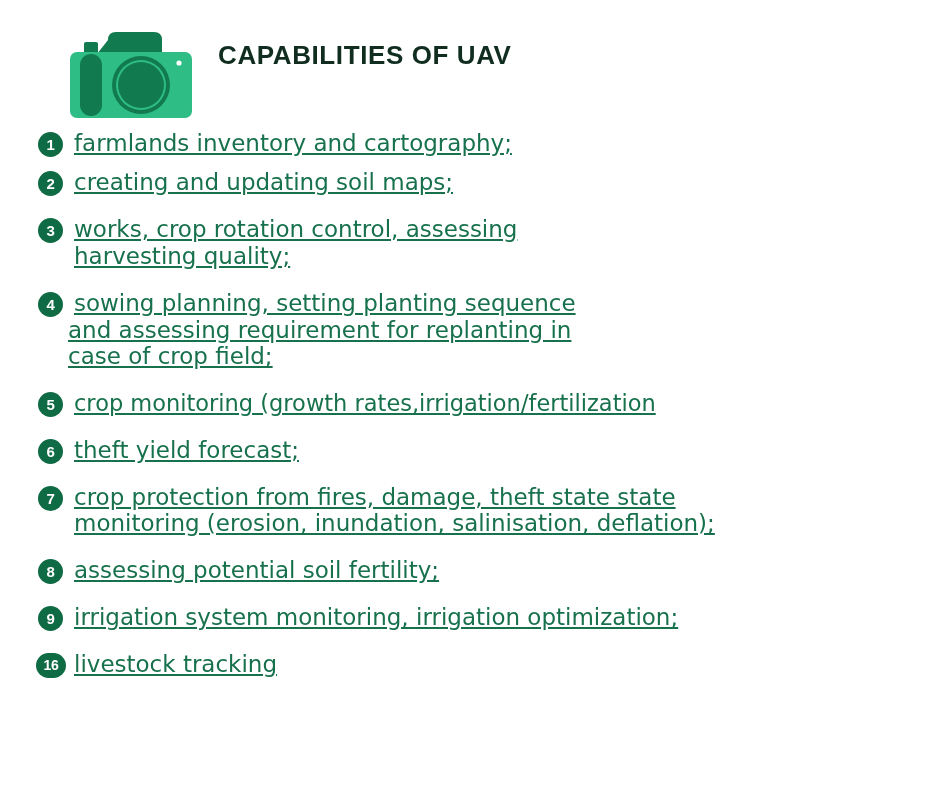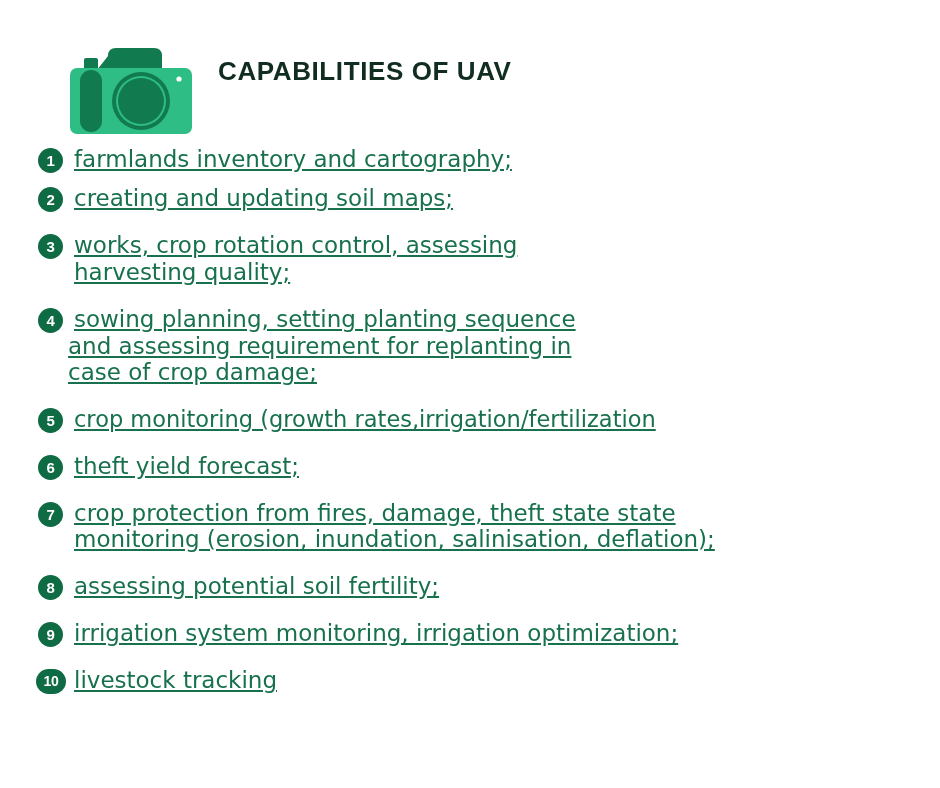--- a/index.html
+++ b/index.html
@@ -39,7 +39,7 @@
   #content {
     position: absolute;
     left: 28px;
-    top: 40px;
+    top: 24px;
     width: 884px;
     height: 740px;
   }

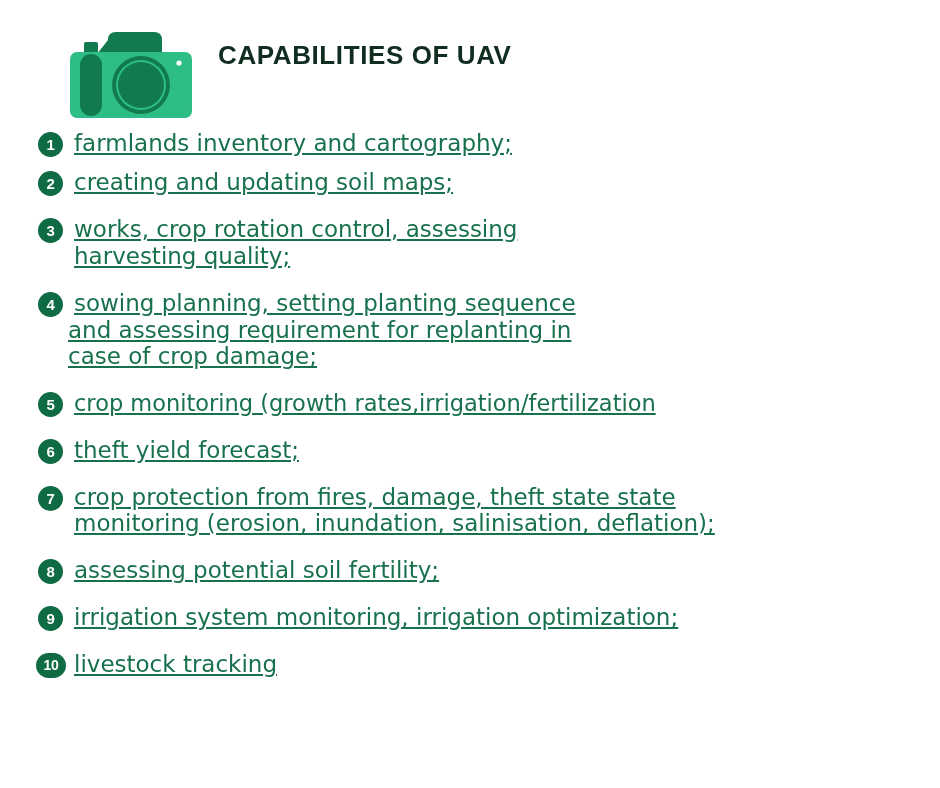--- a/index.html
+++ b/index.html
@@ -188,7 +188,7 @@
         <span class="cap-text">
           <span class="ln">sowing planning, setting planting sequence</span>
           <span class="ln">and assessing requirement for replanting in</span>
-          <span class="ln">case of crop damage;</span>
+          <span class="ln">case of crop field;</span>
         </span>
       </li>
 

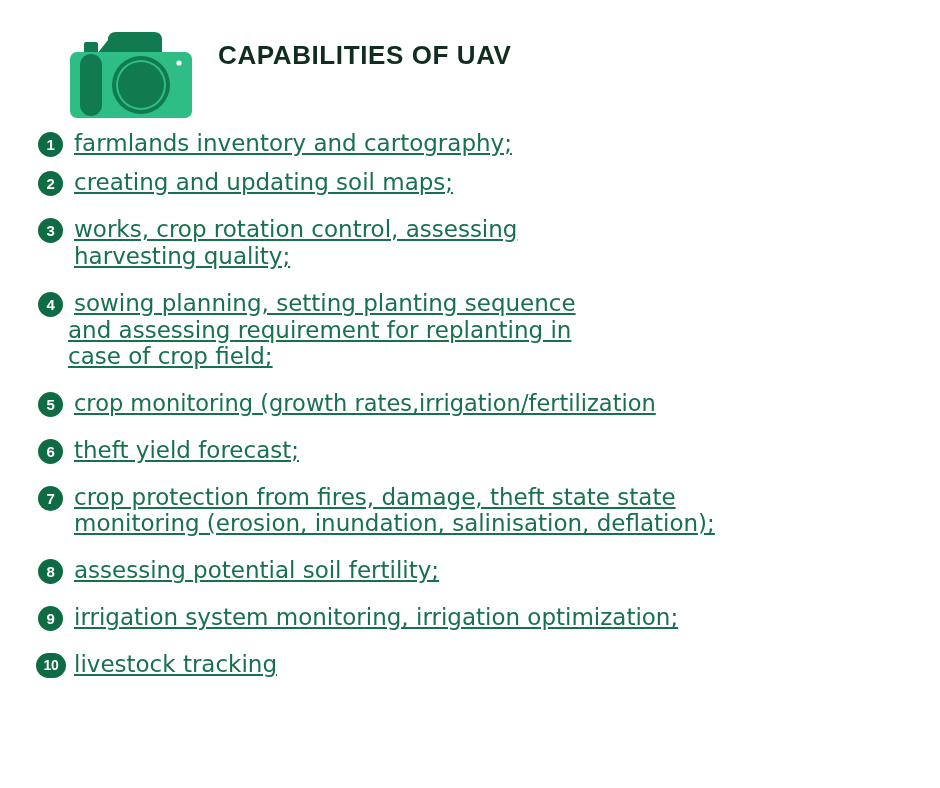--- a/index.html
+++ b/index.html
@@ -229,7 +229,7 @@
       </li>
 
       <li class="cap-item" style="color: rgb(23, 113, 76);">
-        <span class="bullet wide" style="background: rgb(15, 107, 68);">10</span>
+        <span class="bullet wide" style="background: rgb(15, 107, 68);">16</span>
         <span class="cap-text">
           <span class="ln">livestock tracking</span>
         </span>

